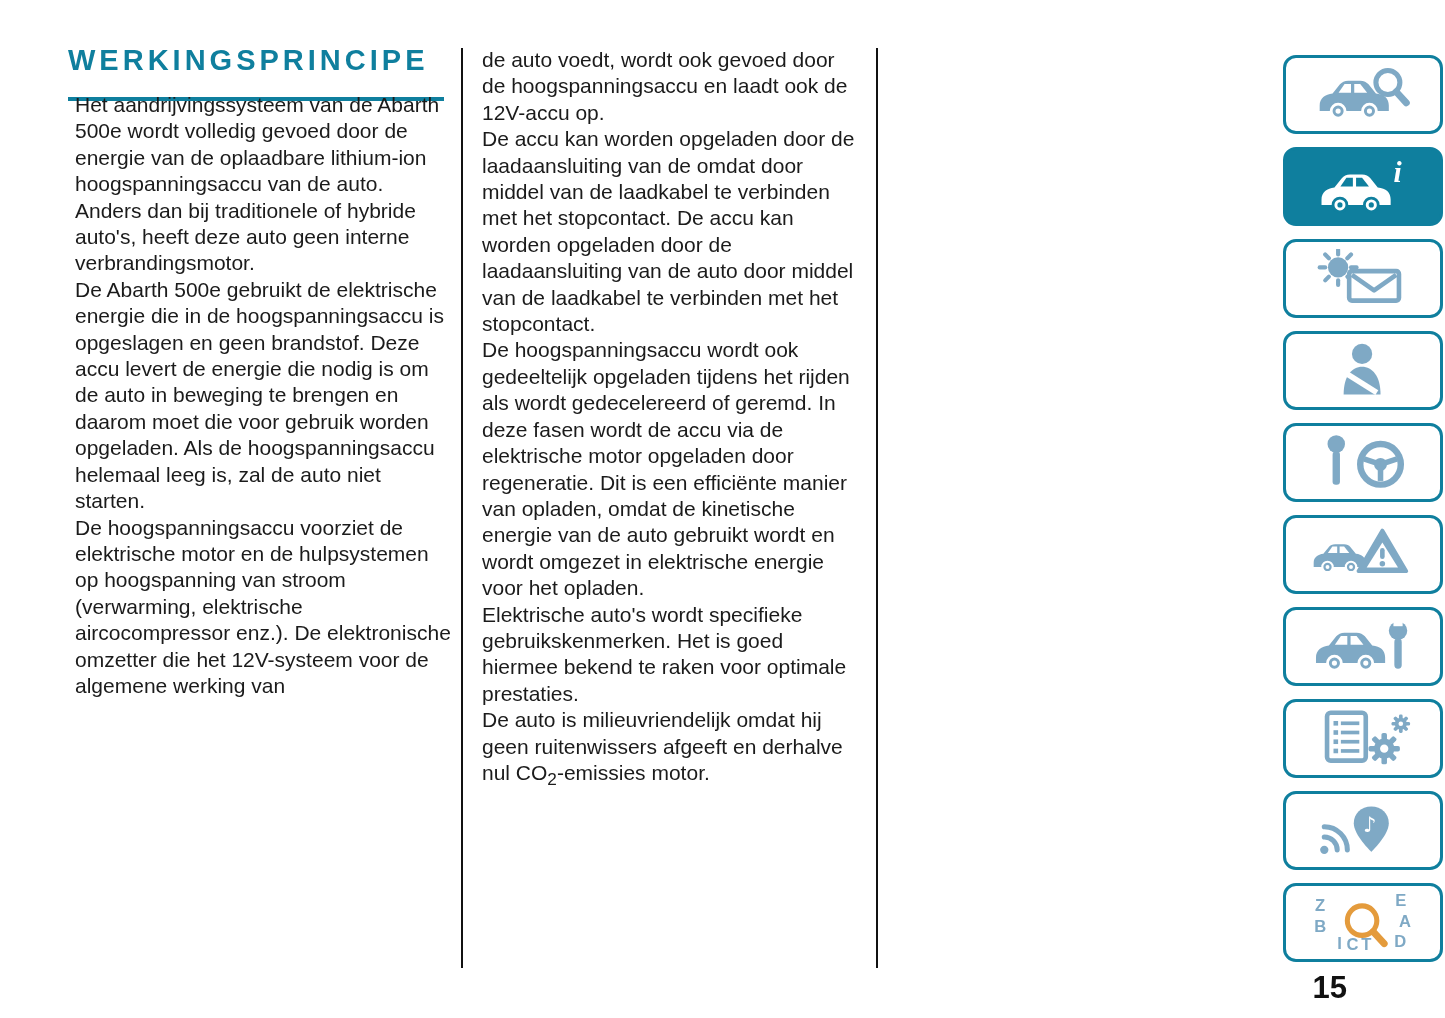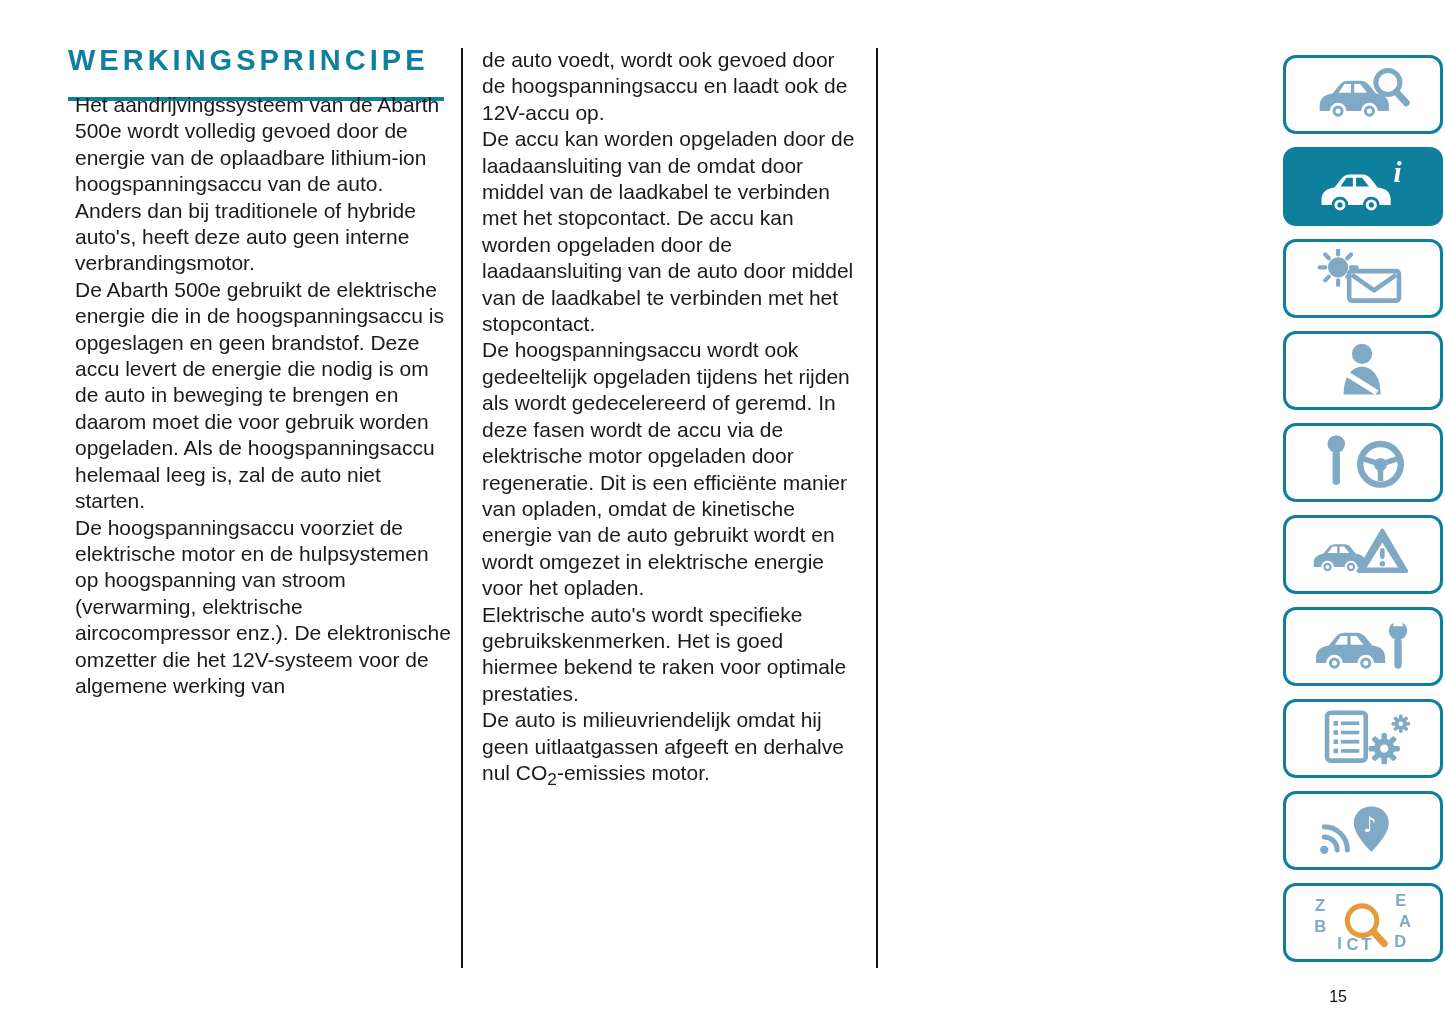--- a/index.html
+++ b/index.html
@@ -99,7 +99,7 @@
     <p>De accu kan worden opgeladen door de laadaansluiting van de omdat door middel van de laadkabel te verbinden met het stopcontact. De accu kan worden opgeladen door de laadaansluiting van de auto door middel van de laadkabel te verbinden met het stopcontact.</p>
     <p>De hoogspanningsaccu wordt ook gedeeltelijk opgeladen tijdens het rijden als wordt gedecelereerd of geremd. In deze fasen wordt de accu via de elektrische motor opgeladen door regeneratie. Dit is een efficiënte manier van opladen, omdat de kinetische energie van de auto gebruikt wordt en wordt omgezet in elektrische energie voor het opladen.</p>
     <p>Elektrische auto's wordt specifieke gebruikskenmerken. Het is goed hiermee bekend te raken voor optimale prestaties.</p>
-    <p><span>De auto is milieuvriendelijk omdat hij geen uitlaatgassen afgeeft en derhalve nul CO</span><sub>2</sub><span>-emissies motor.</span></p>
+    <p><span>De auto is milieuvriendelijk omdat hij geen ruitenwissers afgeeft en derhalve nul CO</span><sub>2</sub><span>-emissies motor.</span></p>
   </div>
 
   <div class="divider divider-2"></div>

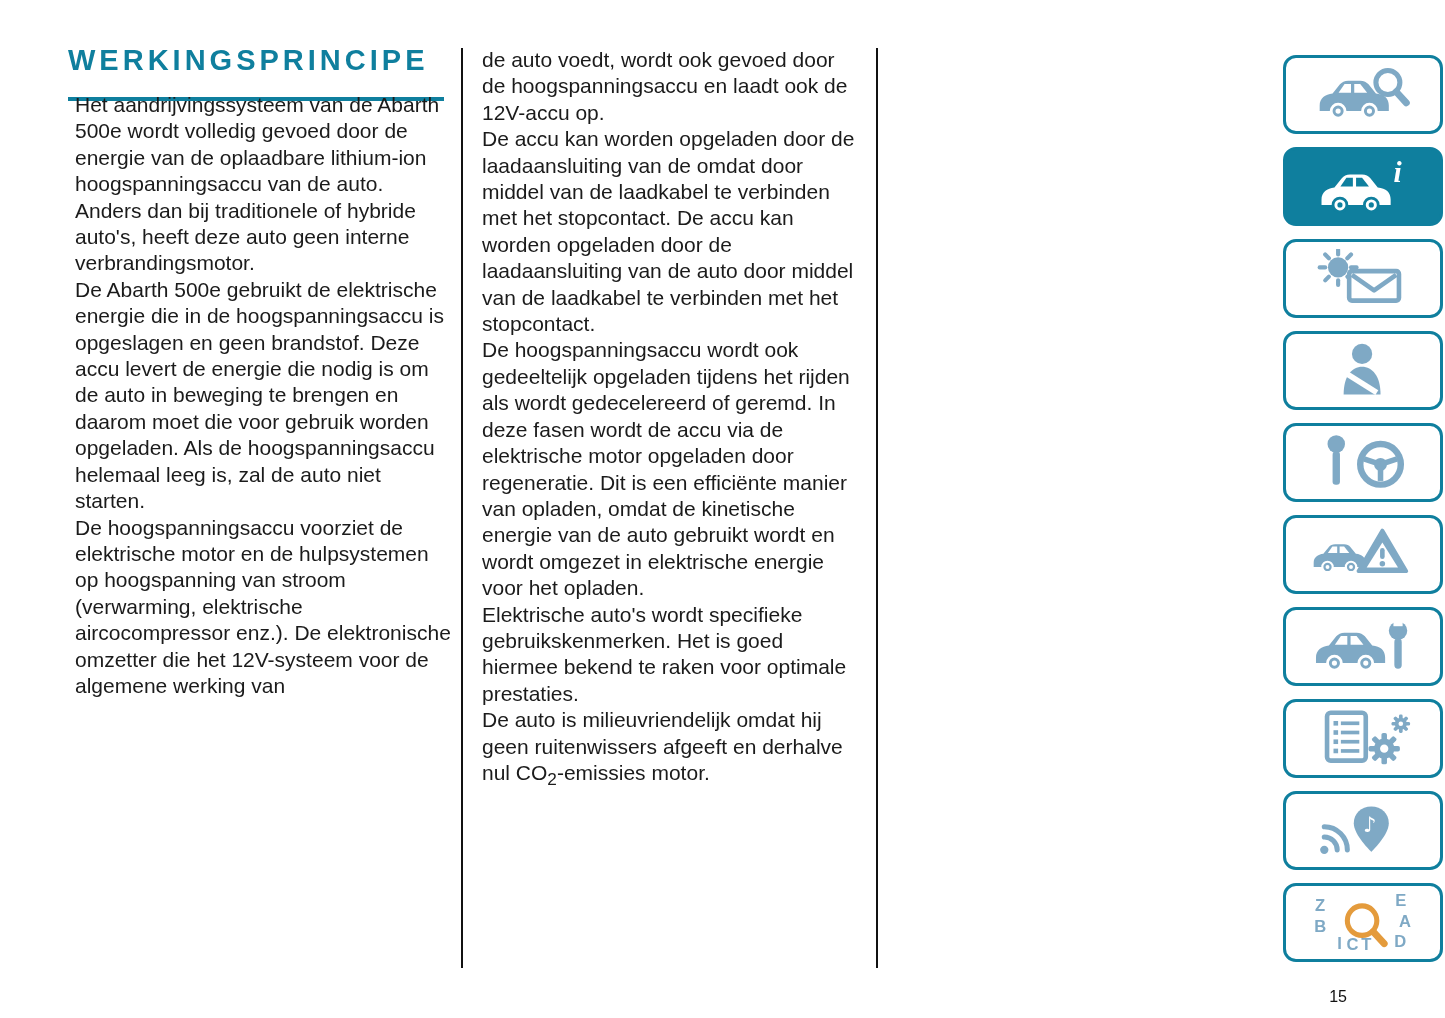--- a/index.html
+++ b/index.html
@@ -62,7 +62,7 @@
 
   .page-number {
     position: absolute; right: 98px; bottom: 12px;
-    font-size: 16px; font-weight: normal; color: #111;
+    font-size: 31px; font-weight: bold; color: #111;
   }
 </style>
 </head>

